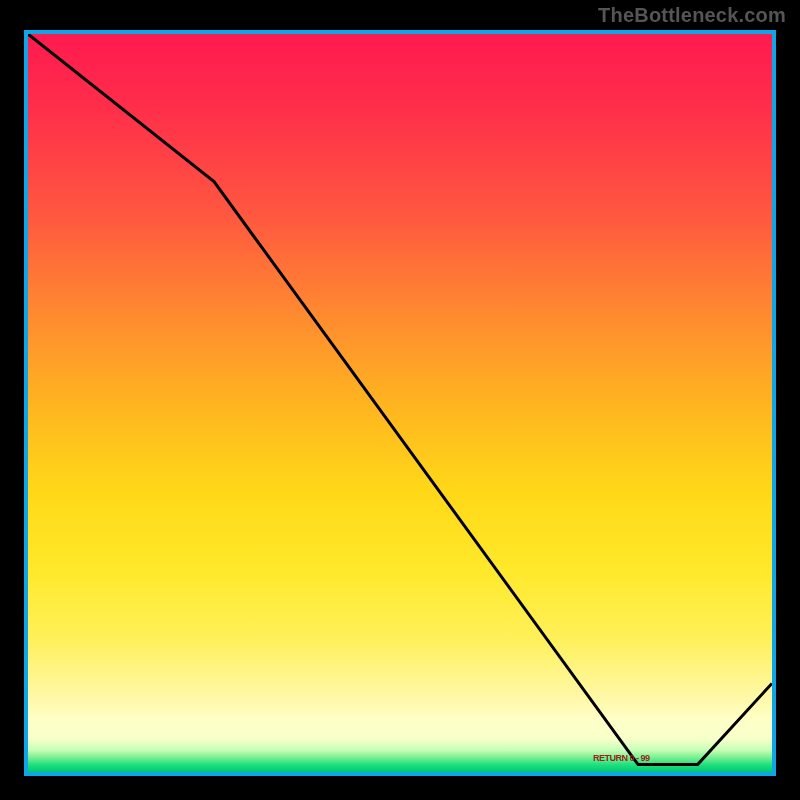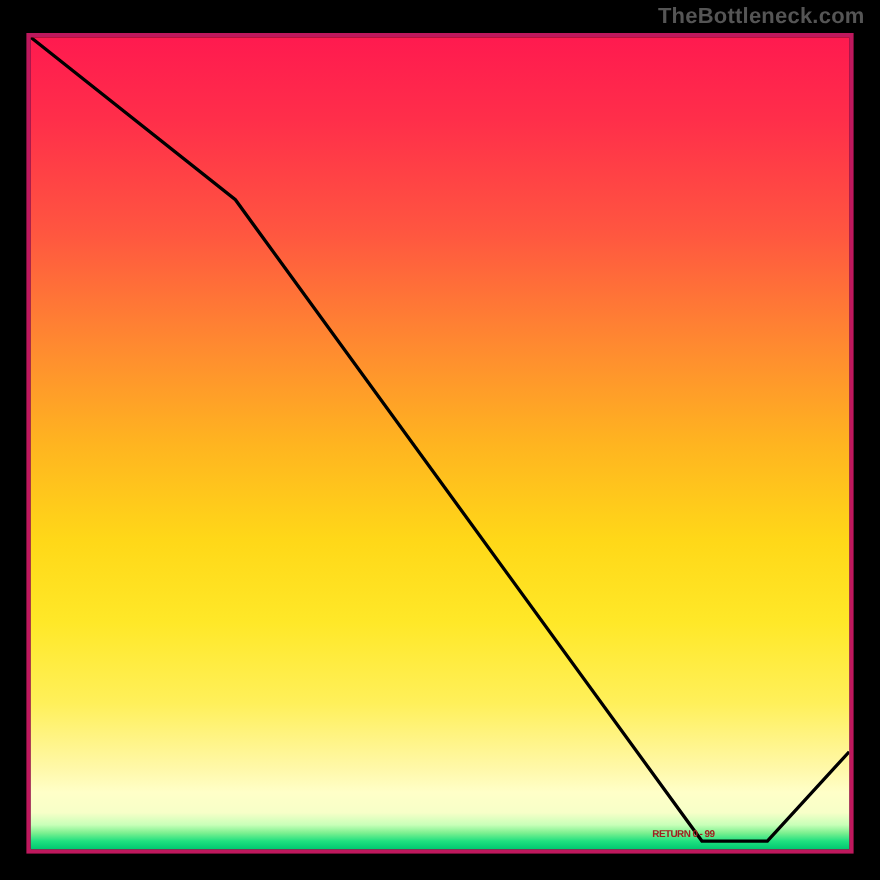--- a/index.html
+++ b/index.html
@@ -33,7 +33,7 @@
     width: 752px;
     height: 746px;
     background: #000;
-    border: 4px solid #be185d;
+    border: 4px solid #0ea5e9;
     box-sizing: border-box;
   }
   .plot {

